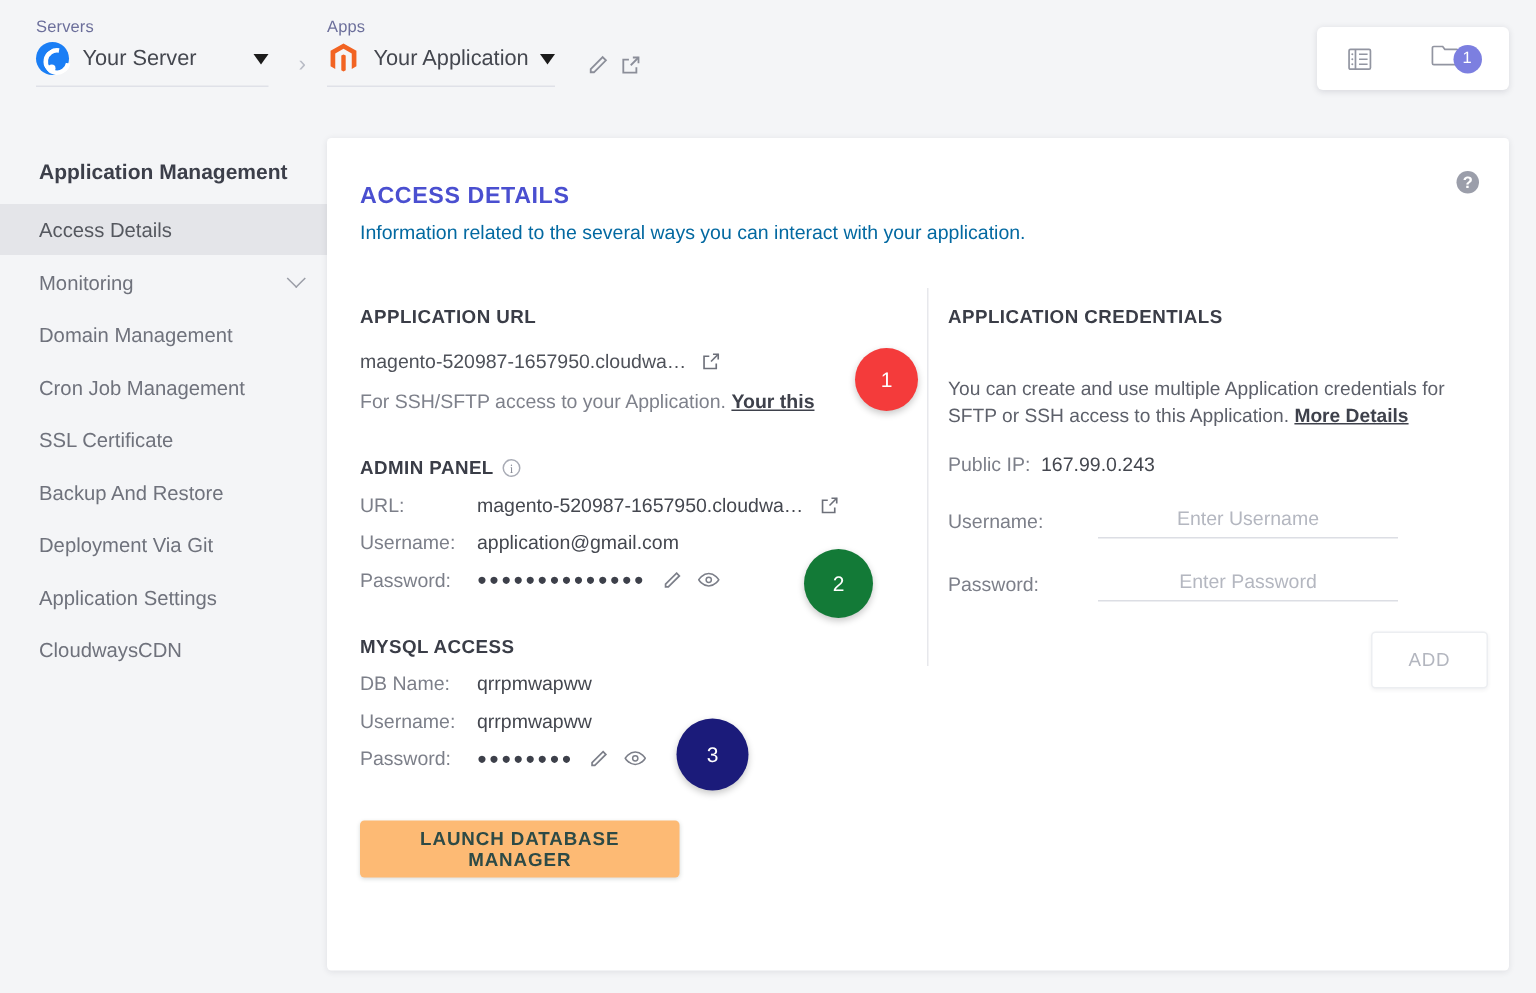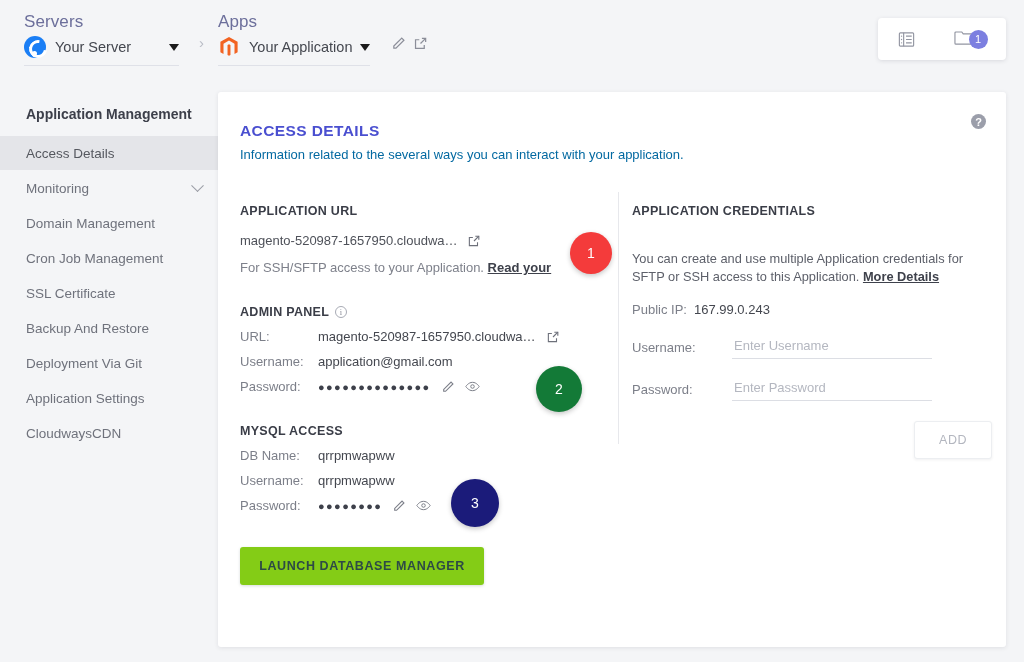--- a/index.html
+++ b/index.html
@@ -19,7 +19,7 @@
   }
   .bc-group { position: absolute; }
   .bc-label {
-    font-size: 17px; color: #6c6f9b; letter-spacing: .1px;
+    font-size: 11px; color: #6c6f9b; letter-spacing: .1px;
     margin-bottom: 4px; display: block;
   }
   .bc-row {

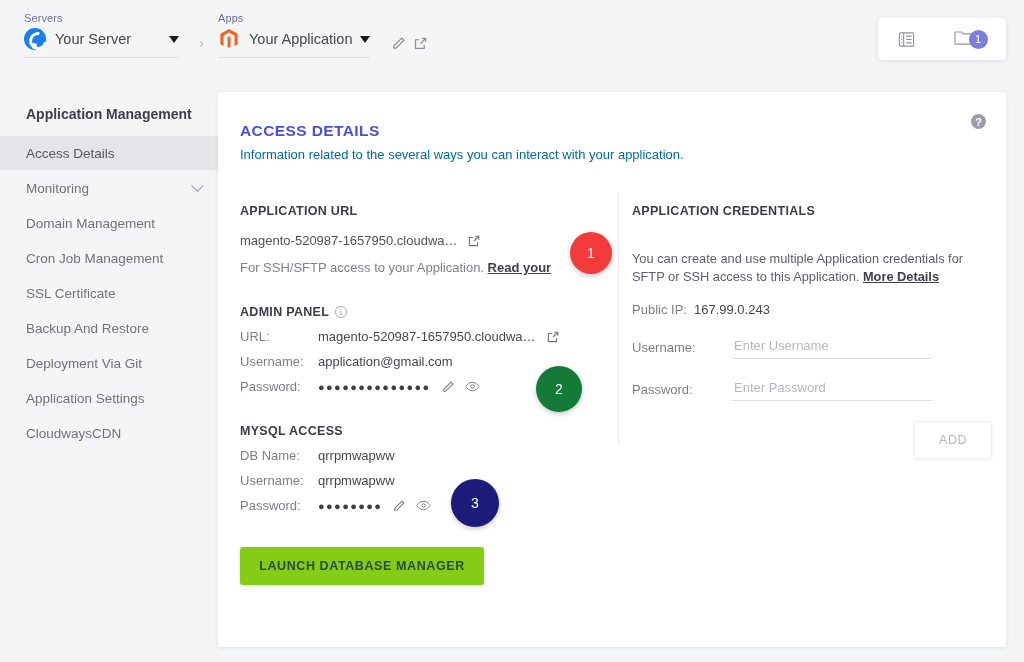--- a/index.html
+++ b/index.html
@@ -323,7 +323,7 @@
     </div>
     <div class="note">
       <span>For SSH/SFTP access to your Application.</span>
-      <a href="#" class="lnk">Read your</a>
+      <a href="#" class="lnk">Your this</a>
     </div>
 
     <div class="sec-h" style="margin-top:30px;">

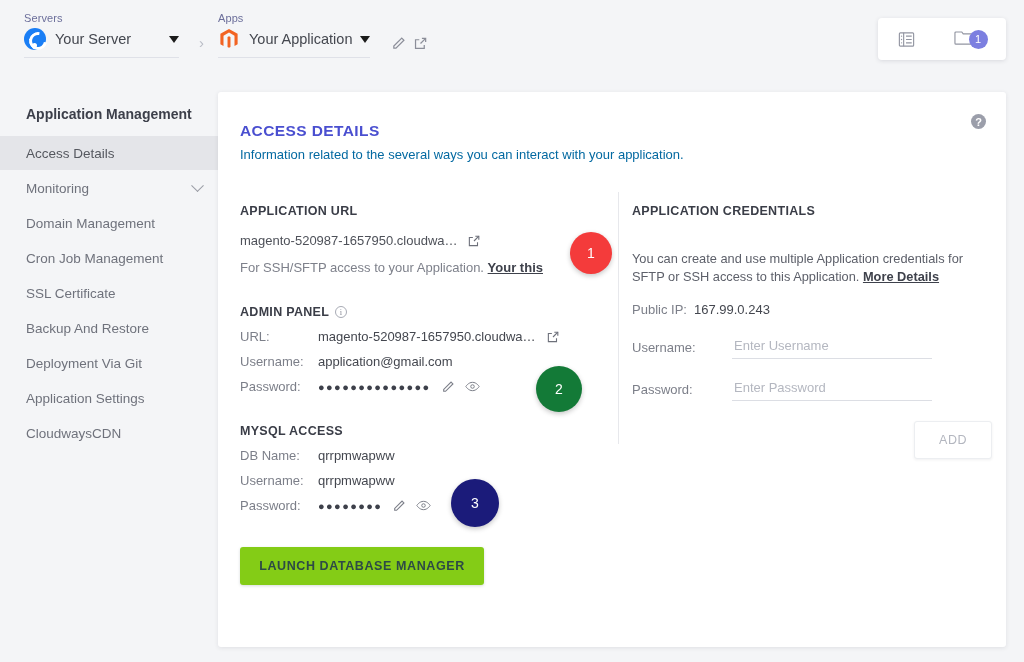--- a/index.html
+++ b/index.html
@@ -182,6 +182,7 @@
     font-size: 13px; color: #44474f; padding: 3px 2px 5px 2px;
     background: transparent; outline: none;
     font-family: "Liberation Sans", sans-serif;
+    text-align: center;
   }
   .fld input::placeholder { color: #b4b7c0; }
   .btn-add {

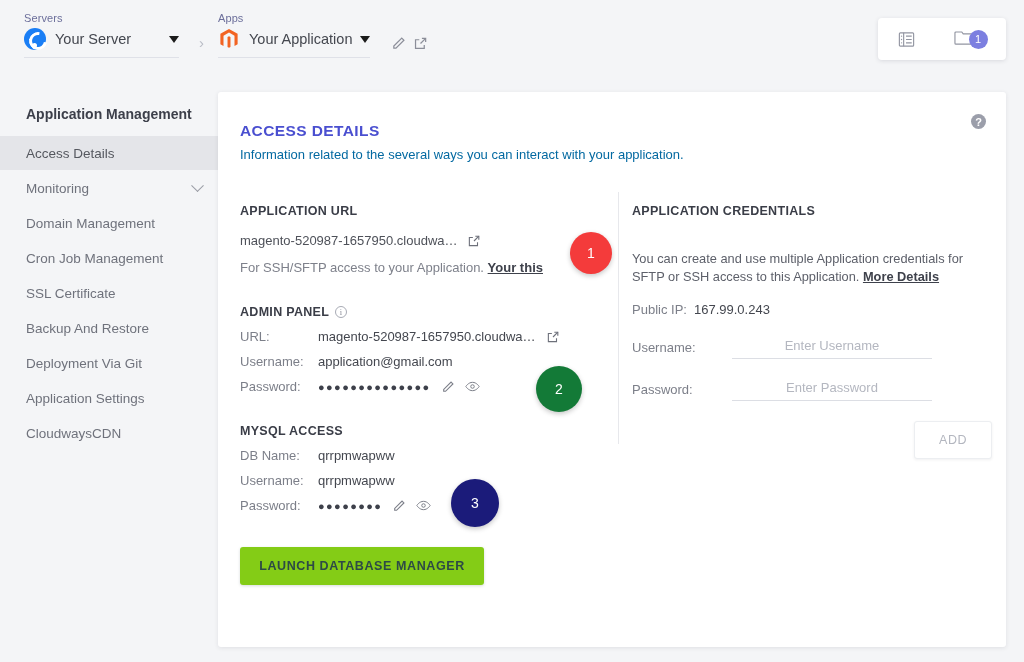--- a/index.html
+++ b/index.html
@@ -164,7 +164,7 @@
 
   .btn-db {
     position: absolute; left: 22px; top: 455px;
-    width: 244px; height: 38px; background: #84cc16;
+    width: 213px; height: 38px; background: #fdba74;
     color: #2d4a46; font-size: 12.5px; font-weight: bold;
     letter-spacing: .6px; border: none; border-radius: 3px;
     display: flex; align-items: center; justify-content: center;

